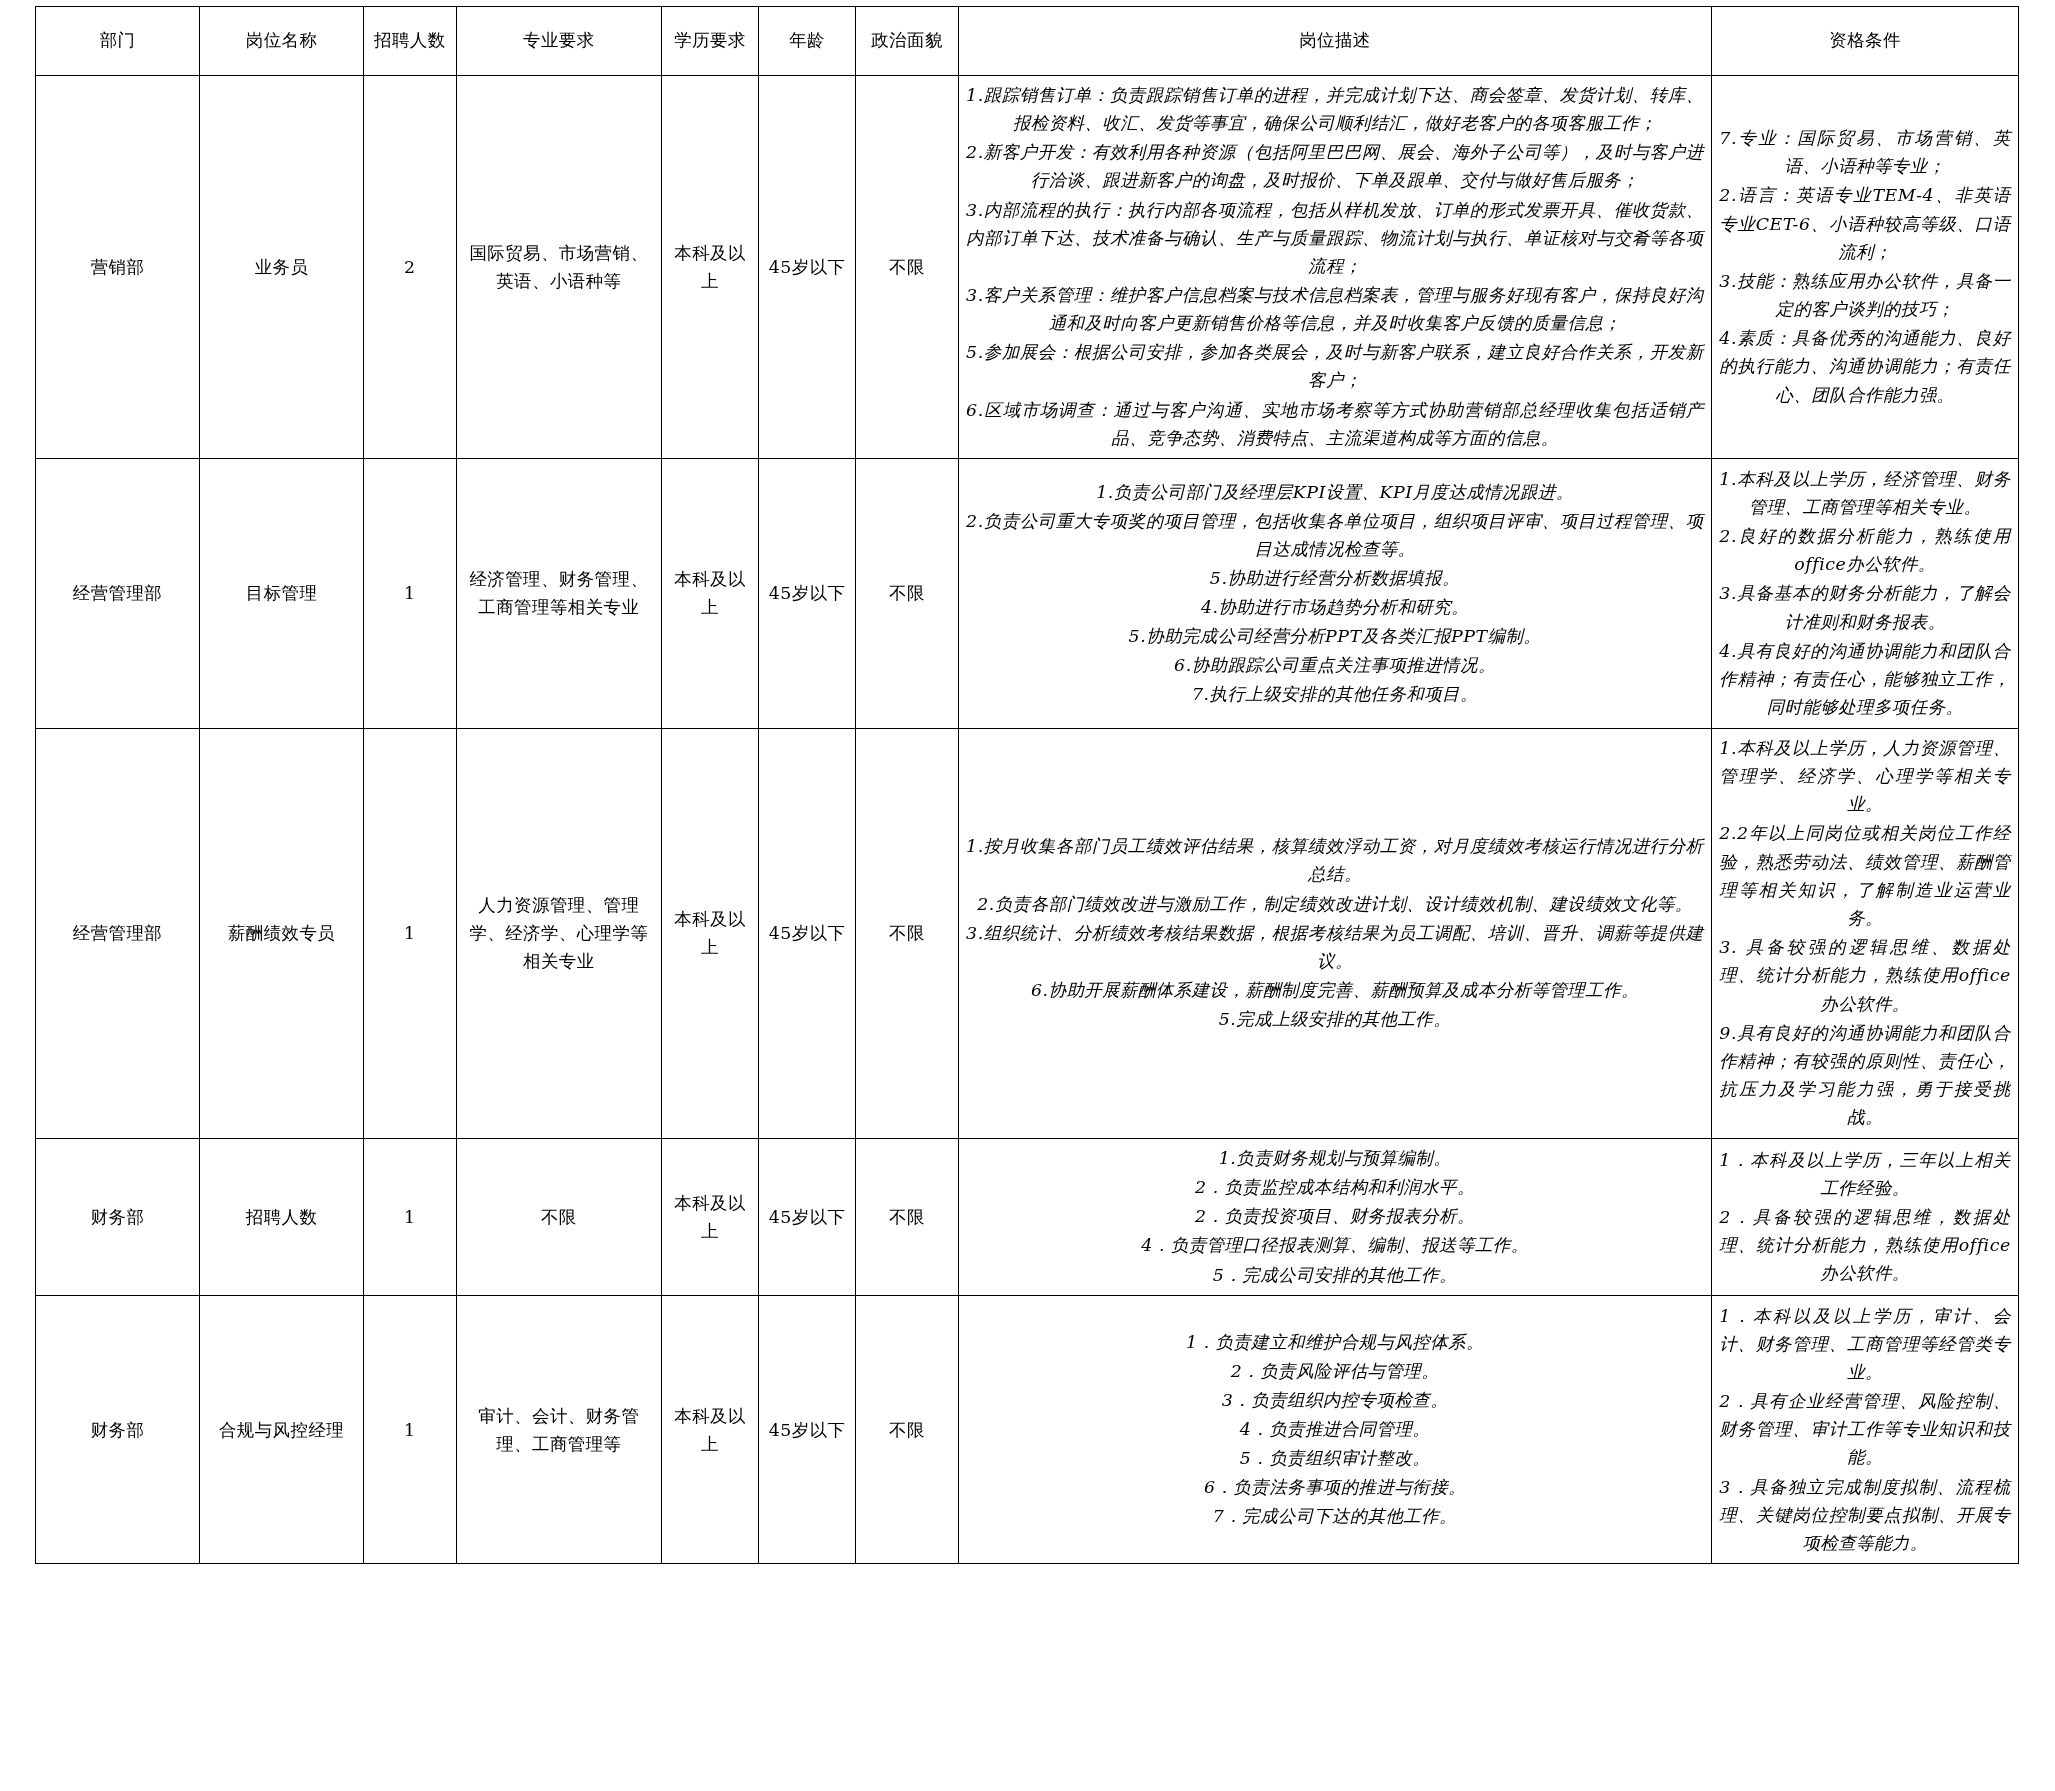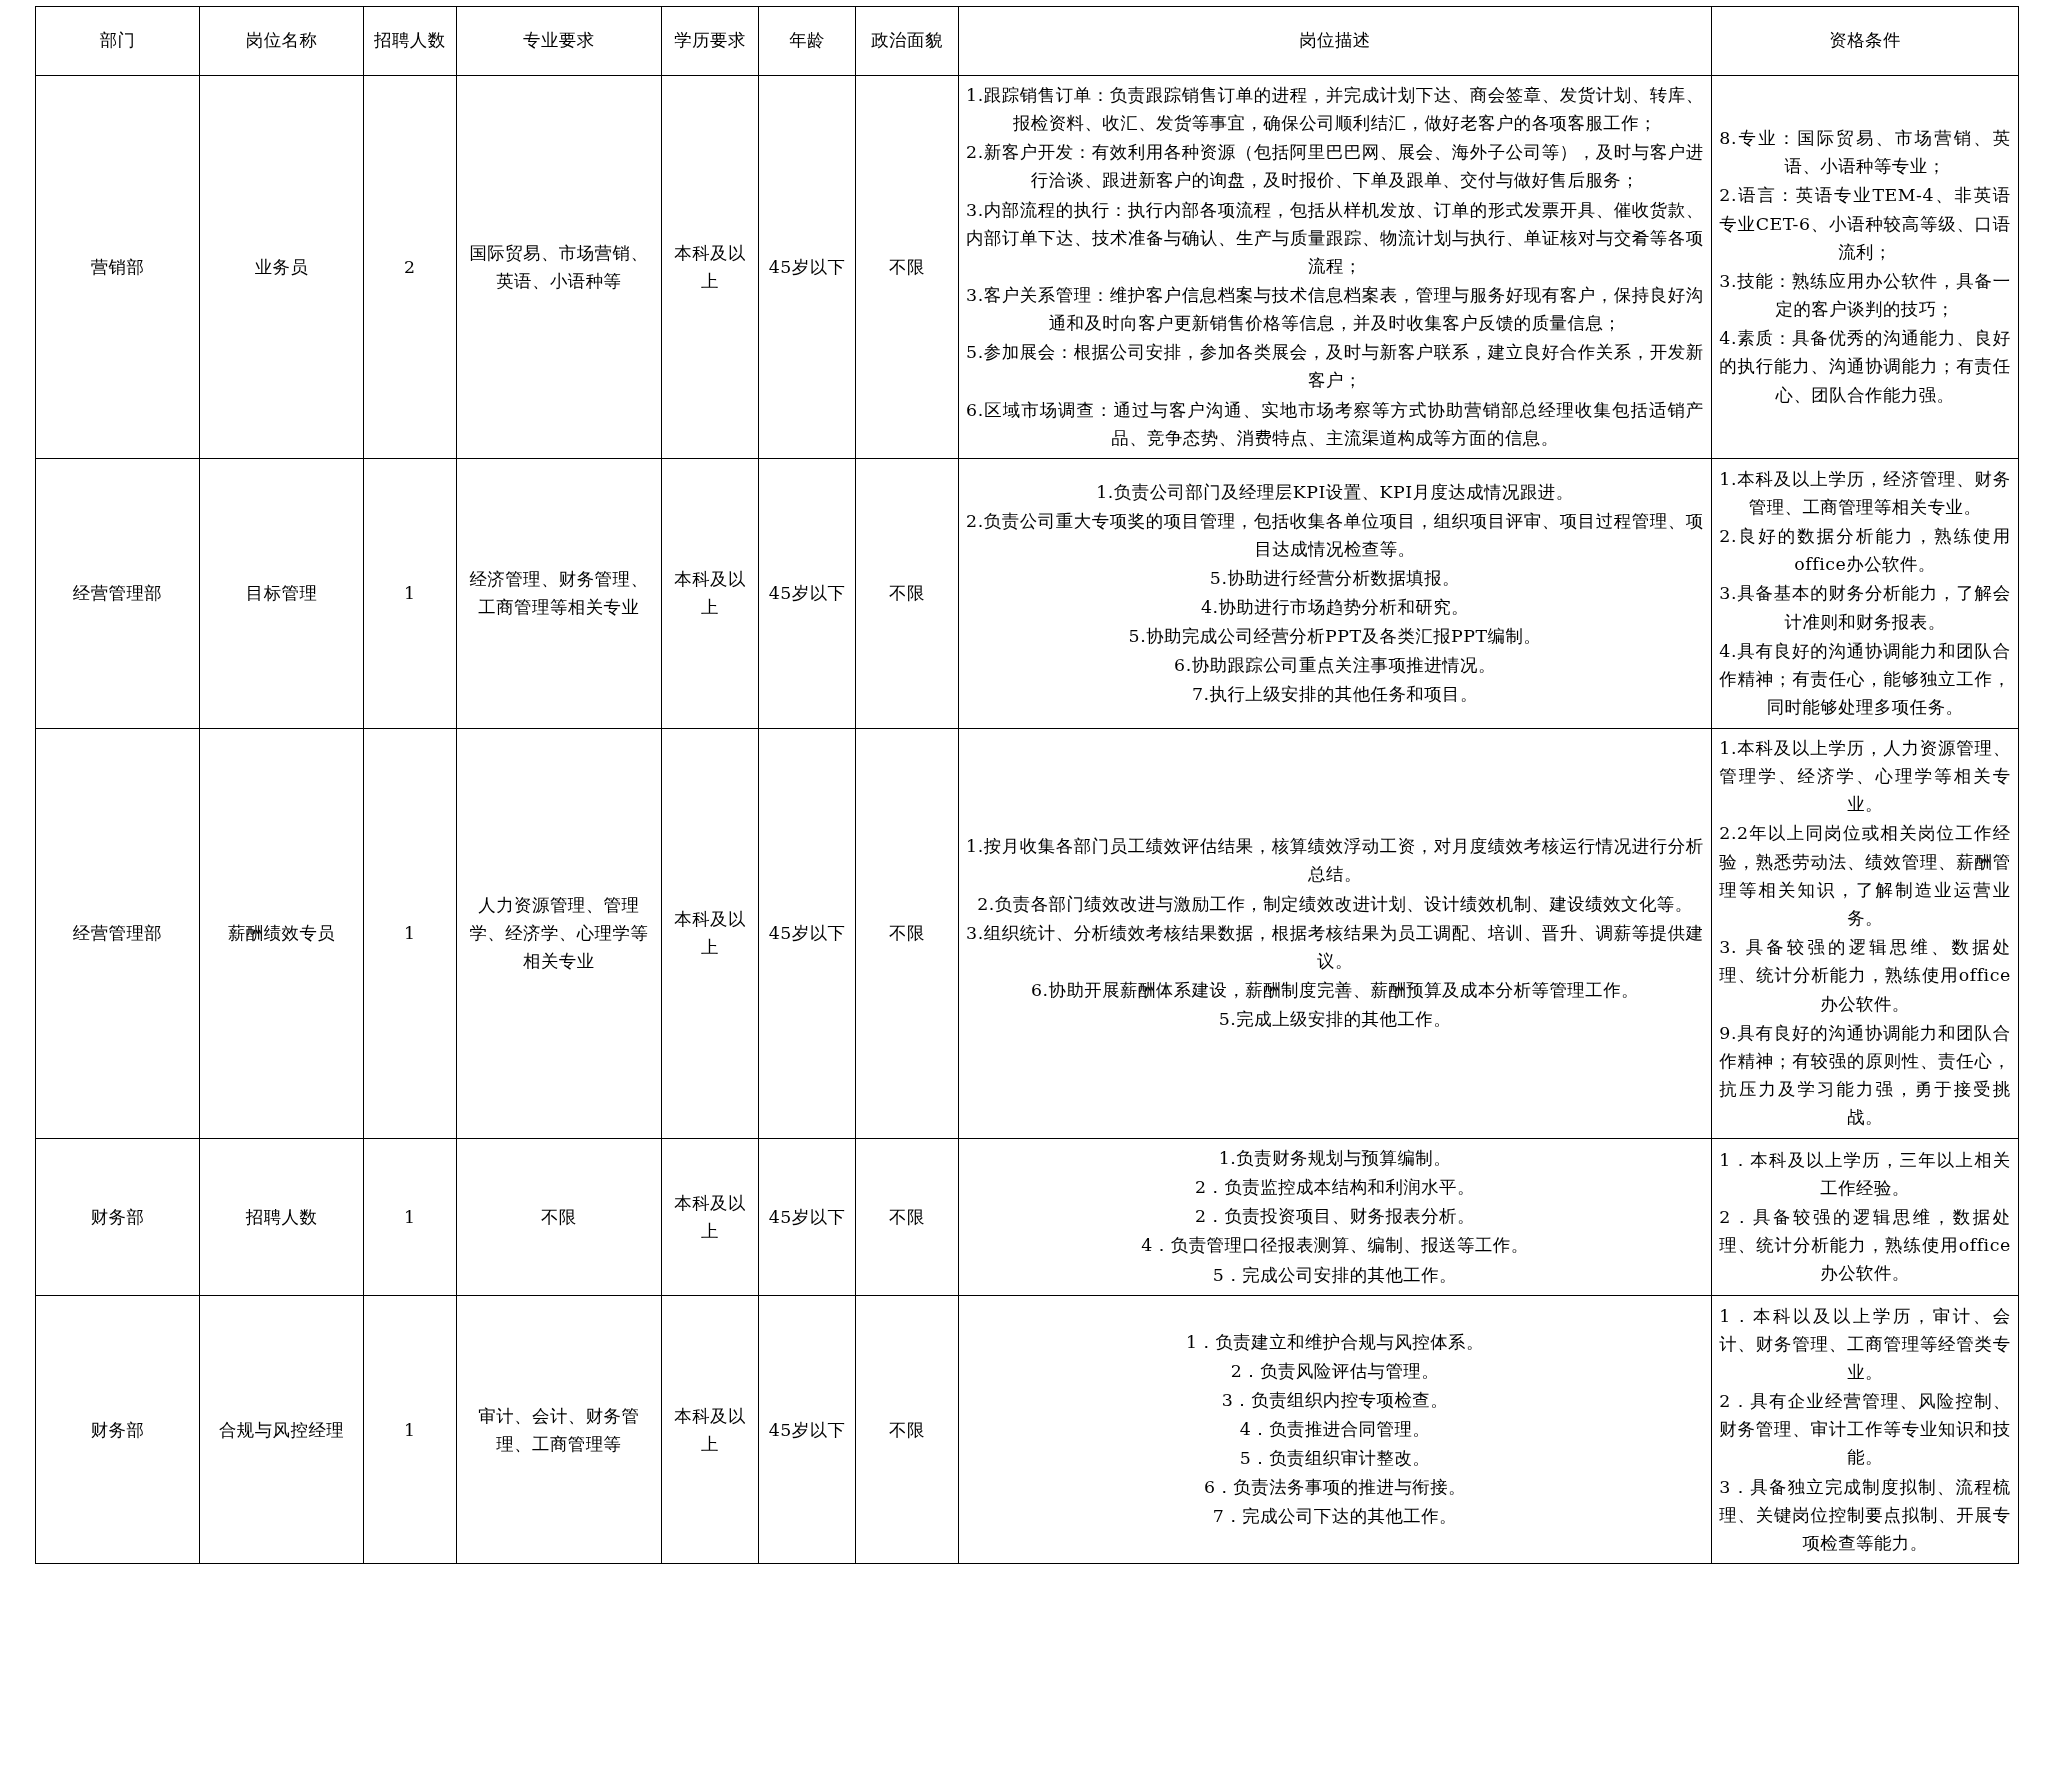--- a/index.html
+++ b/index.html
@@ -63,6 +63,7 @@
   .line {
     display: block;
     text-indent: 0;
+    font-style: italic;
   }
   
   .desc .line {

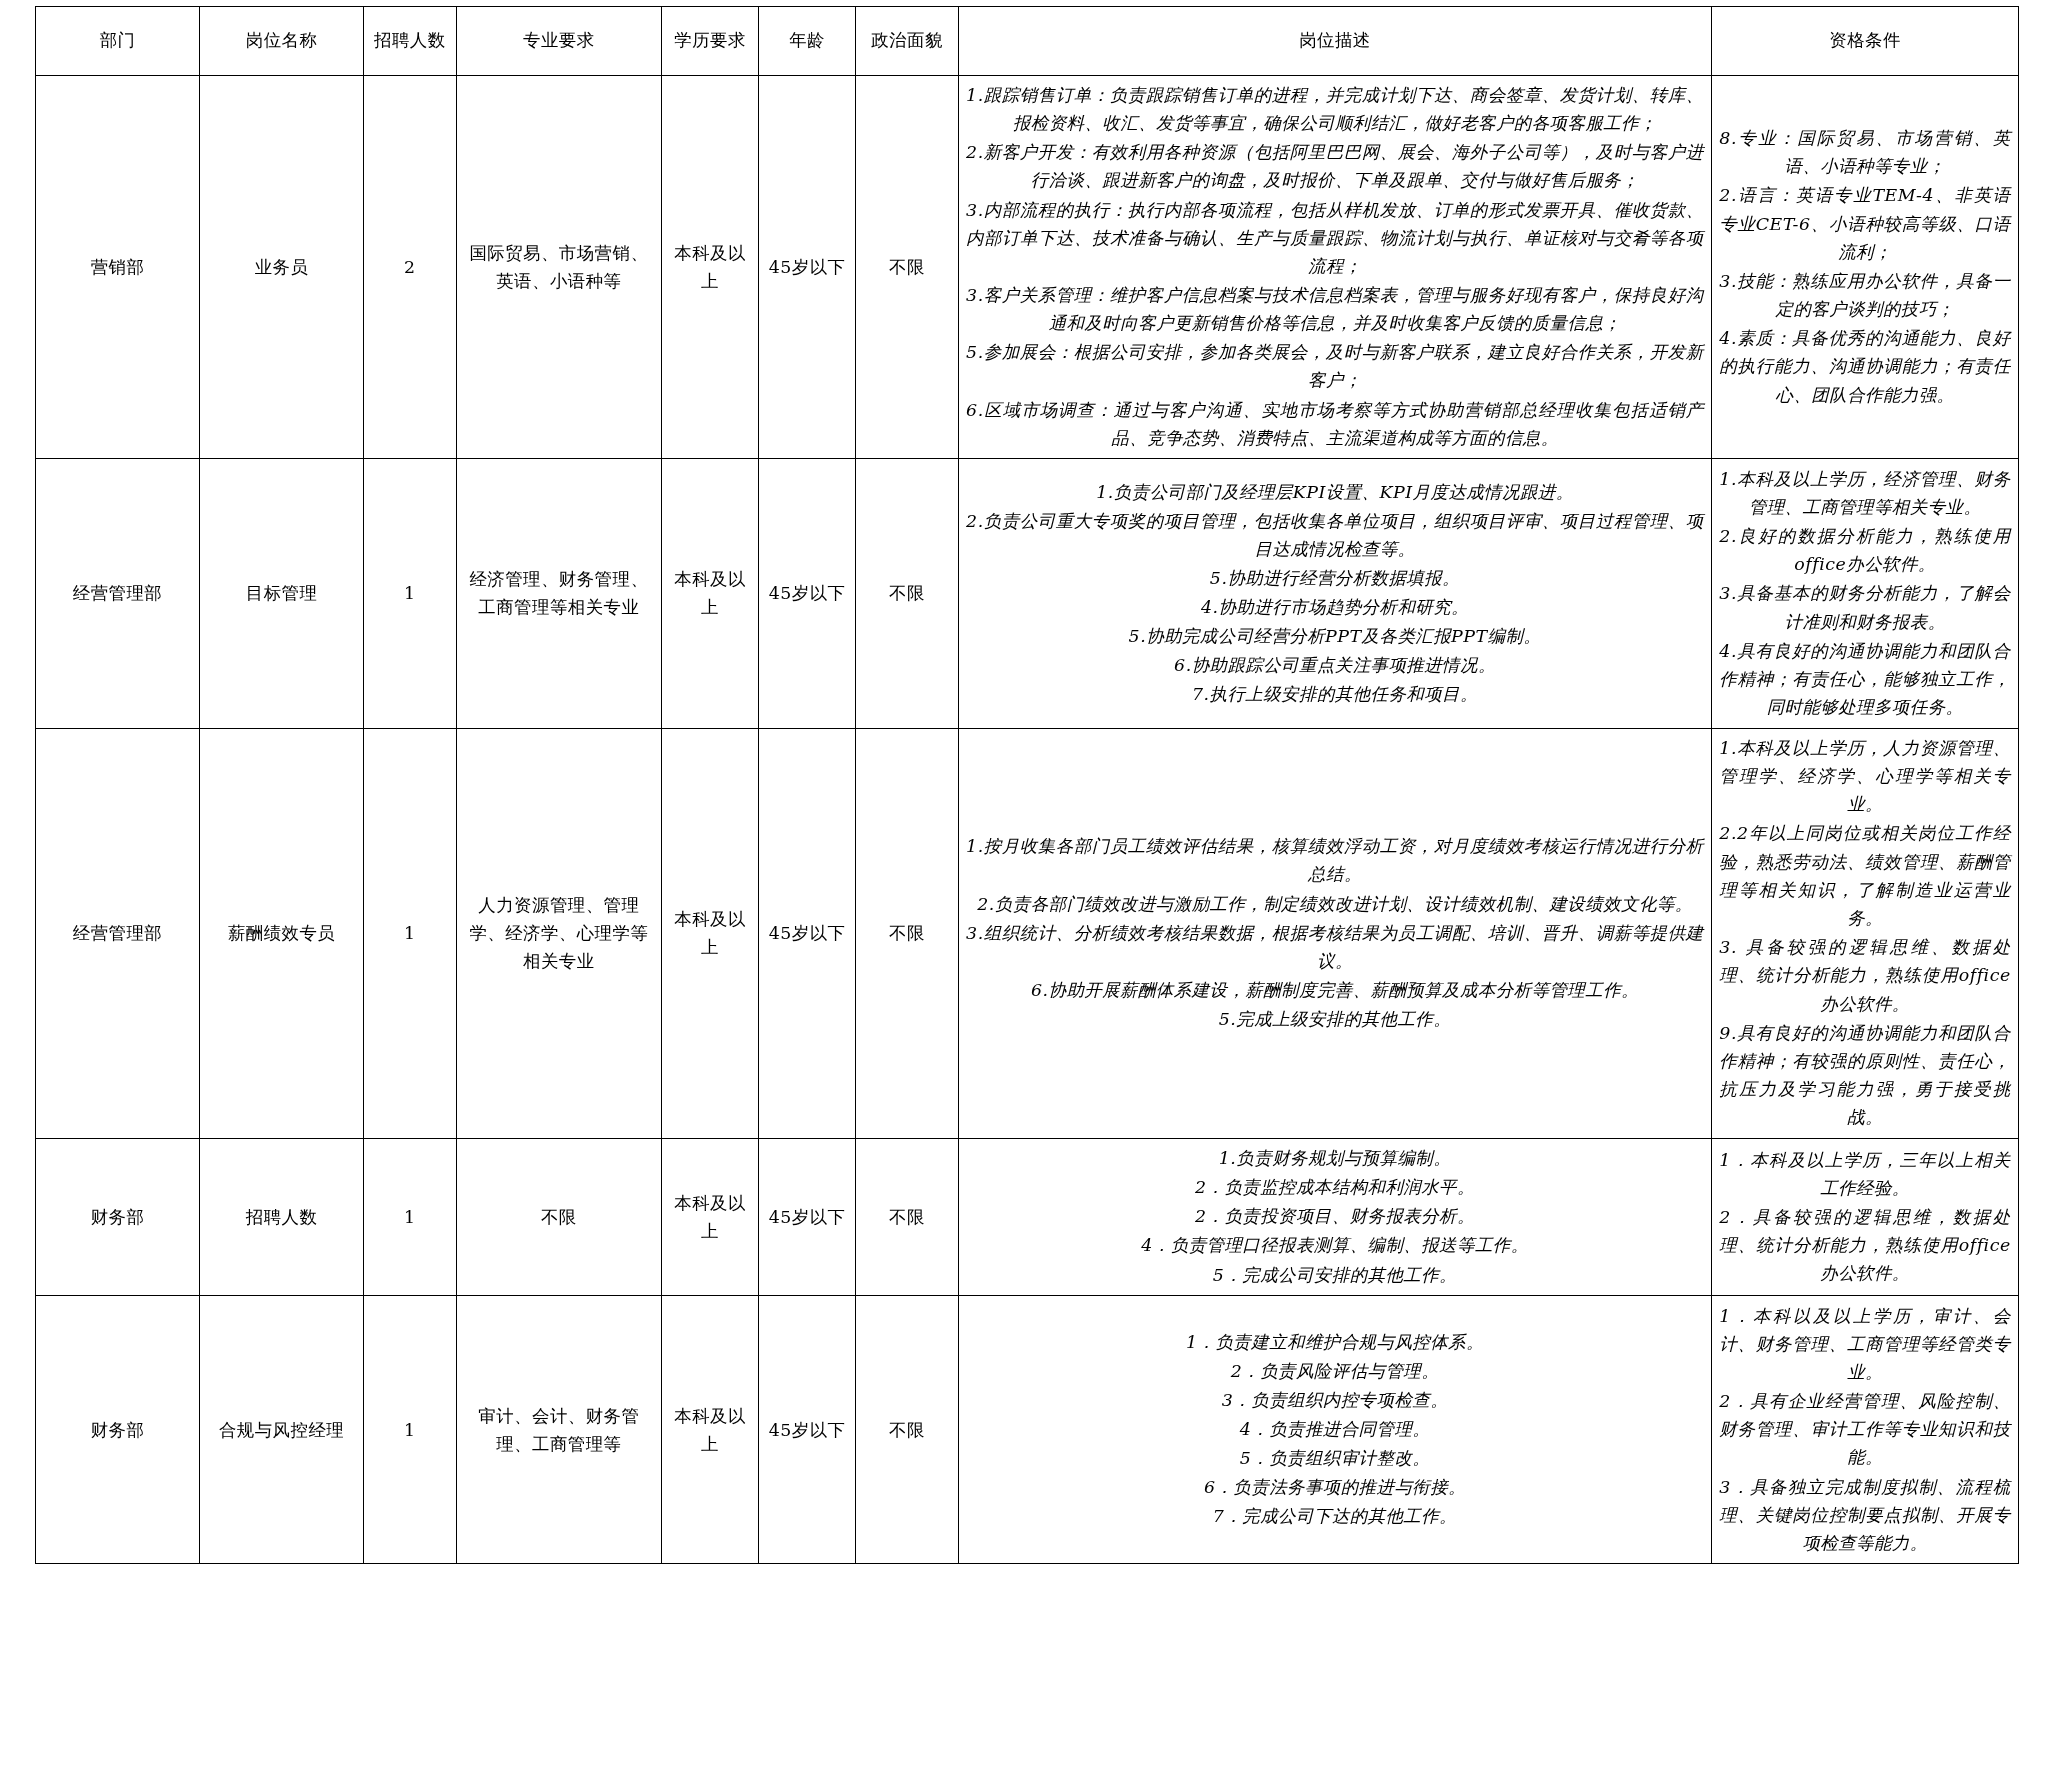--- a/index.html
+++ b/index.html
@@ -139,7 +139,7 @@
           <span class="line">6.区域市场调查：通过与客户沟通、实地市场考察等方式协助营销部总经理收集包括适销产品、竞争态势、消费特点、主流渠道构成等方面的信息。</span>
         </td>
         <td class="qual">
-          <span class="line">8.专业：国际贸易、市场营销、英语、小语种等专业；</span>
+          <span class="line">7.专业：国际贸易、市场营销、英语、小语种等专业；</span>
           <span class="line">2.语言：英语专业TEM-4、非英语专业CET-6、小语种较高等级、口语流利；</span>
           <span class="line">3.技能：熟练应用办公软件，具备一定的客户谈判的技巧；</span>
           <span class="line">4.素质：具备优秀的沟通能力、良好的执行能力、沟通协调能力；有责任心、团队合作能力强。</span>

